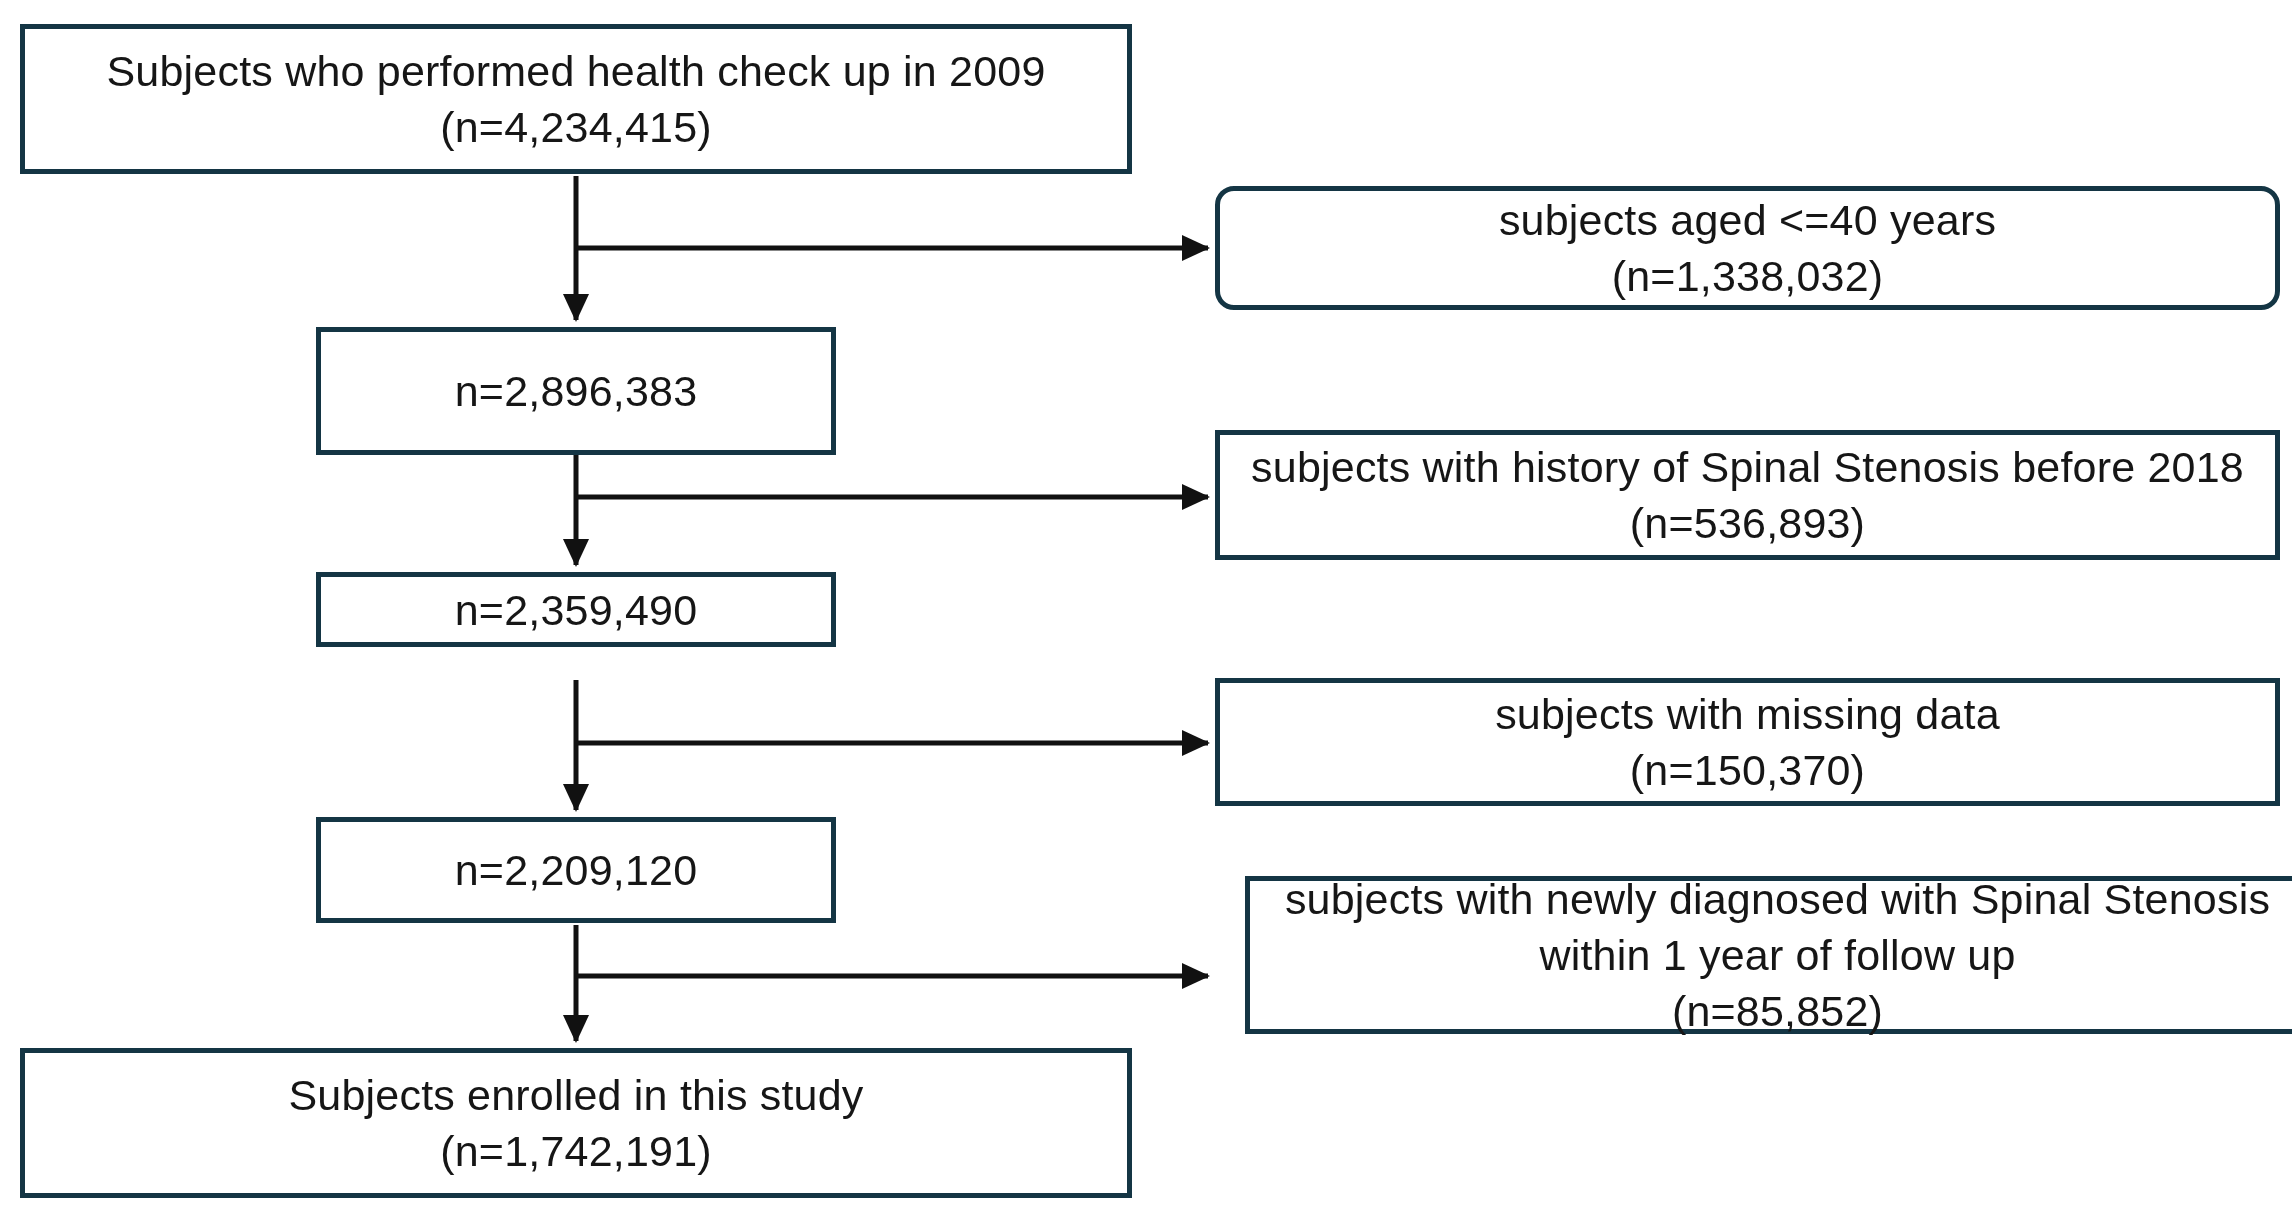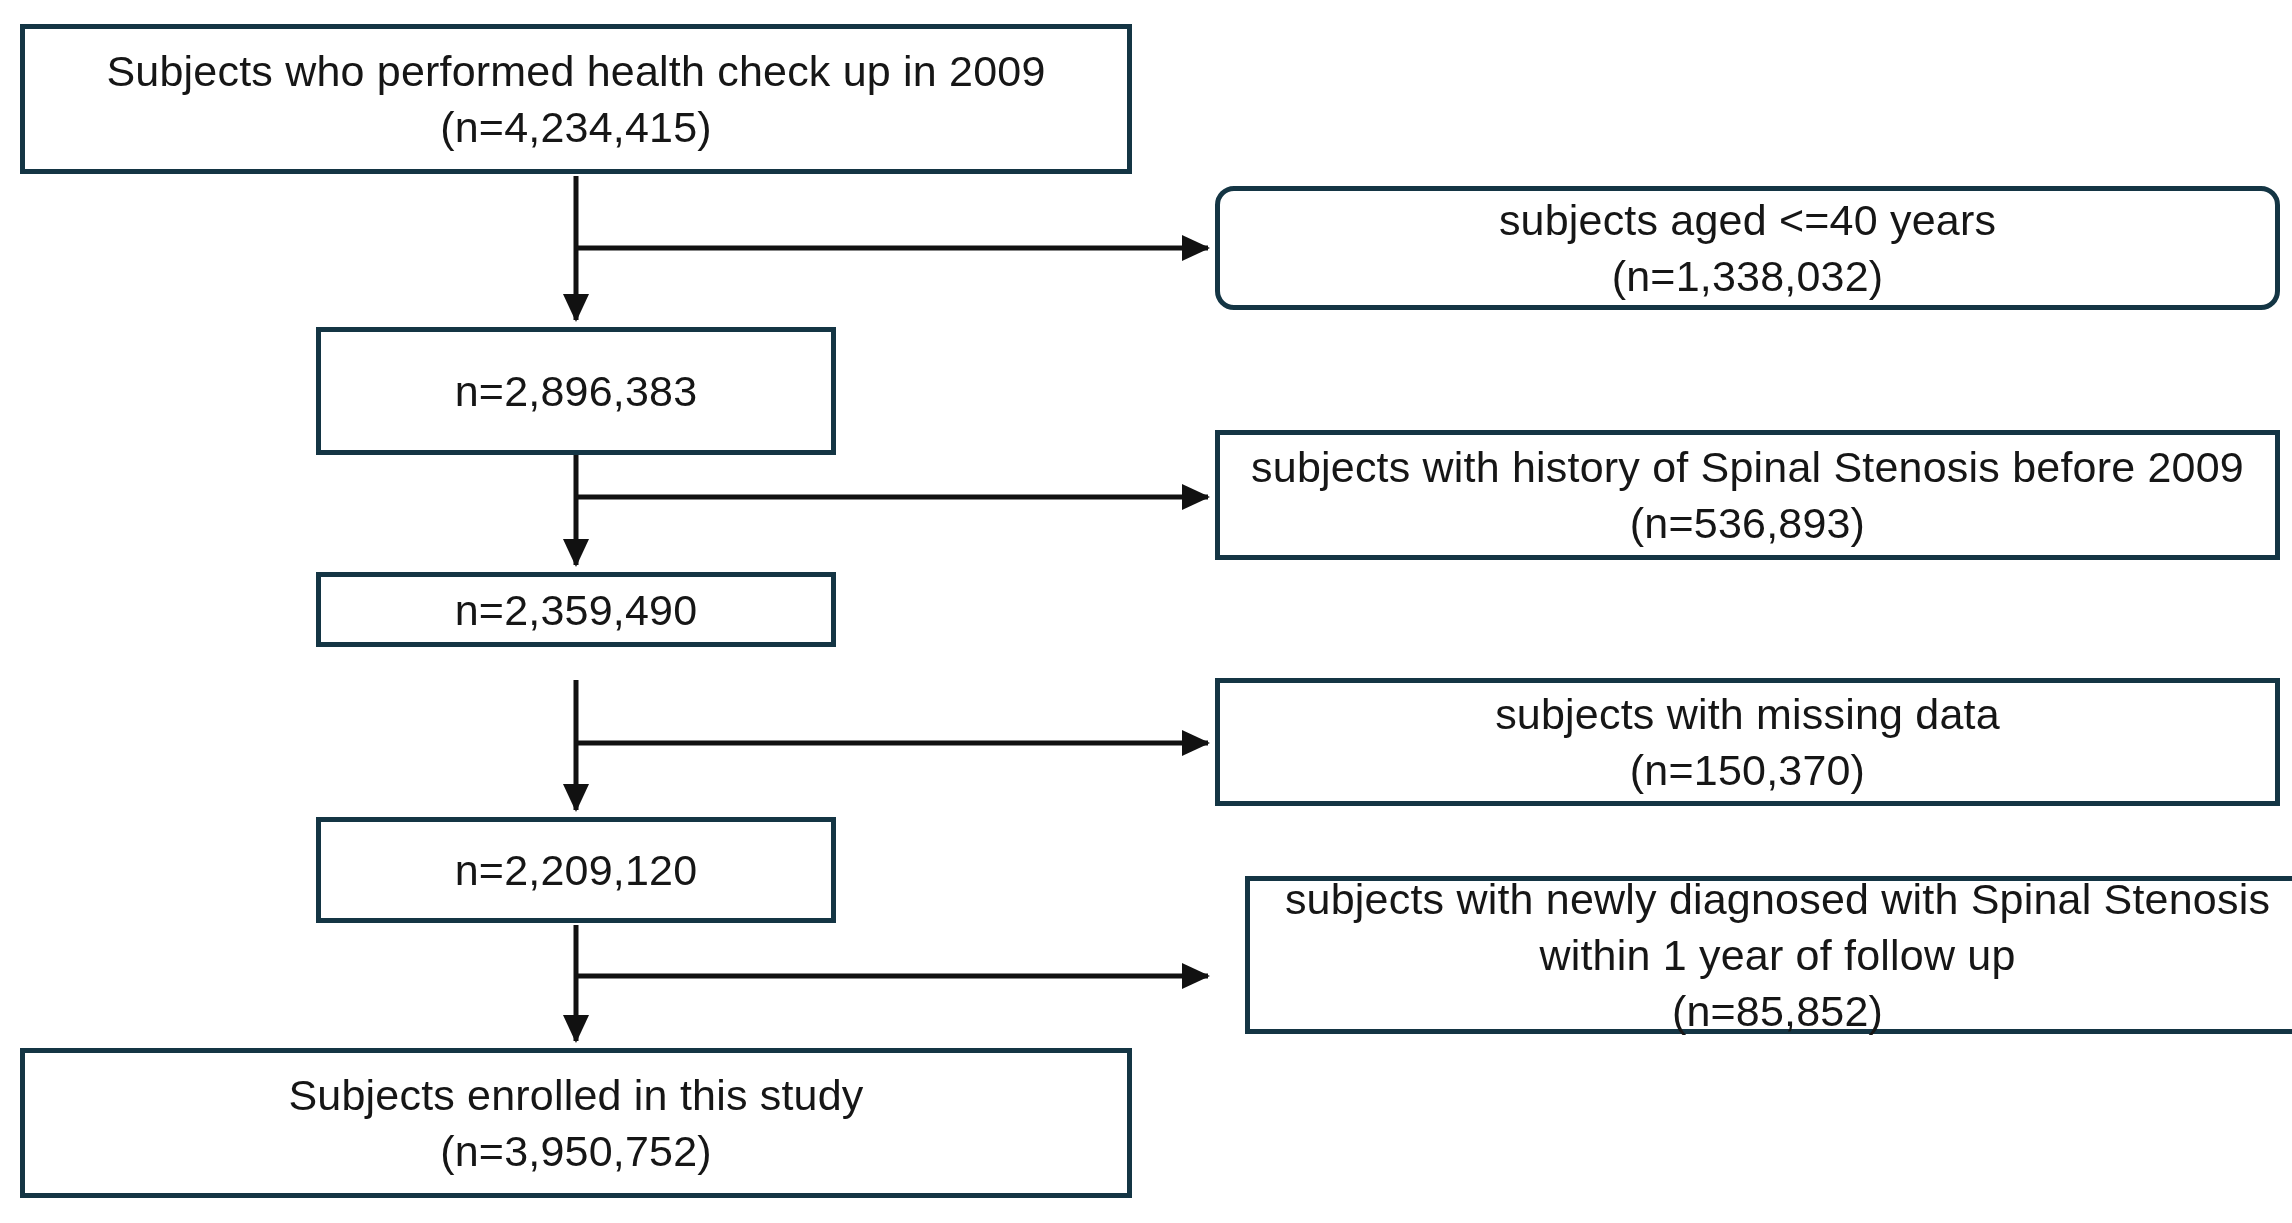--- a/index.html
+++ b/index.html
@@ -102,7 +102,7 @@
   </div>
 
   <div class="box r2">
-    <div class="line">subjects with history of Spinal Stenosis before 2009</div>
+    <div class="line">subjects with history of Spinal Stenosis before 2018</div>
     <div class="line">(n=536,893)</div>
   </div>
 

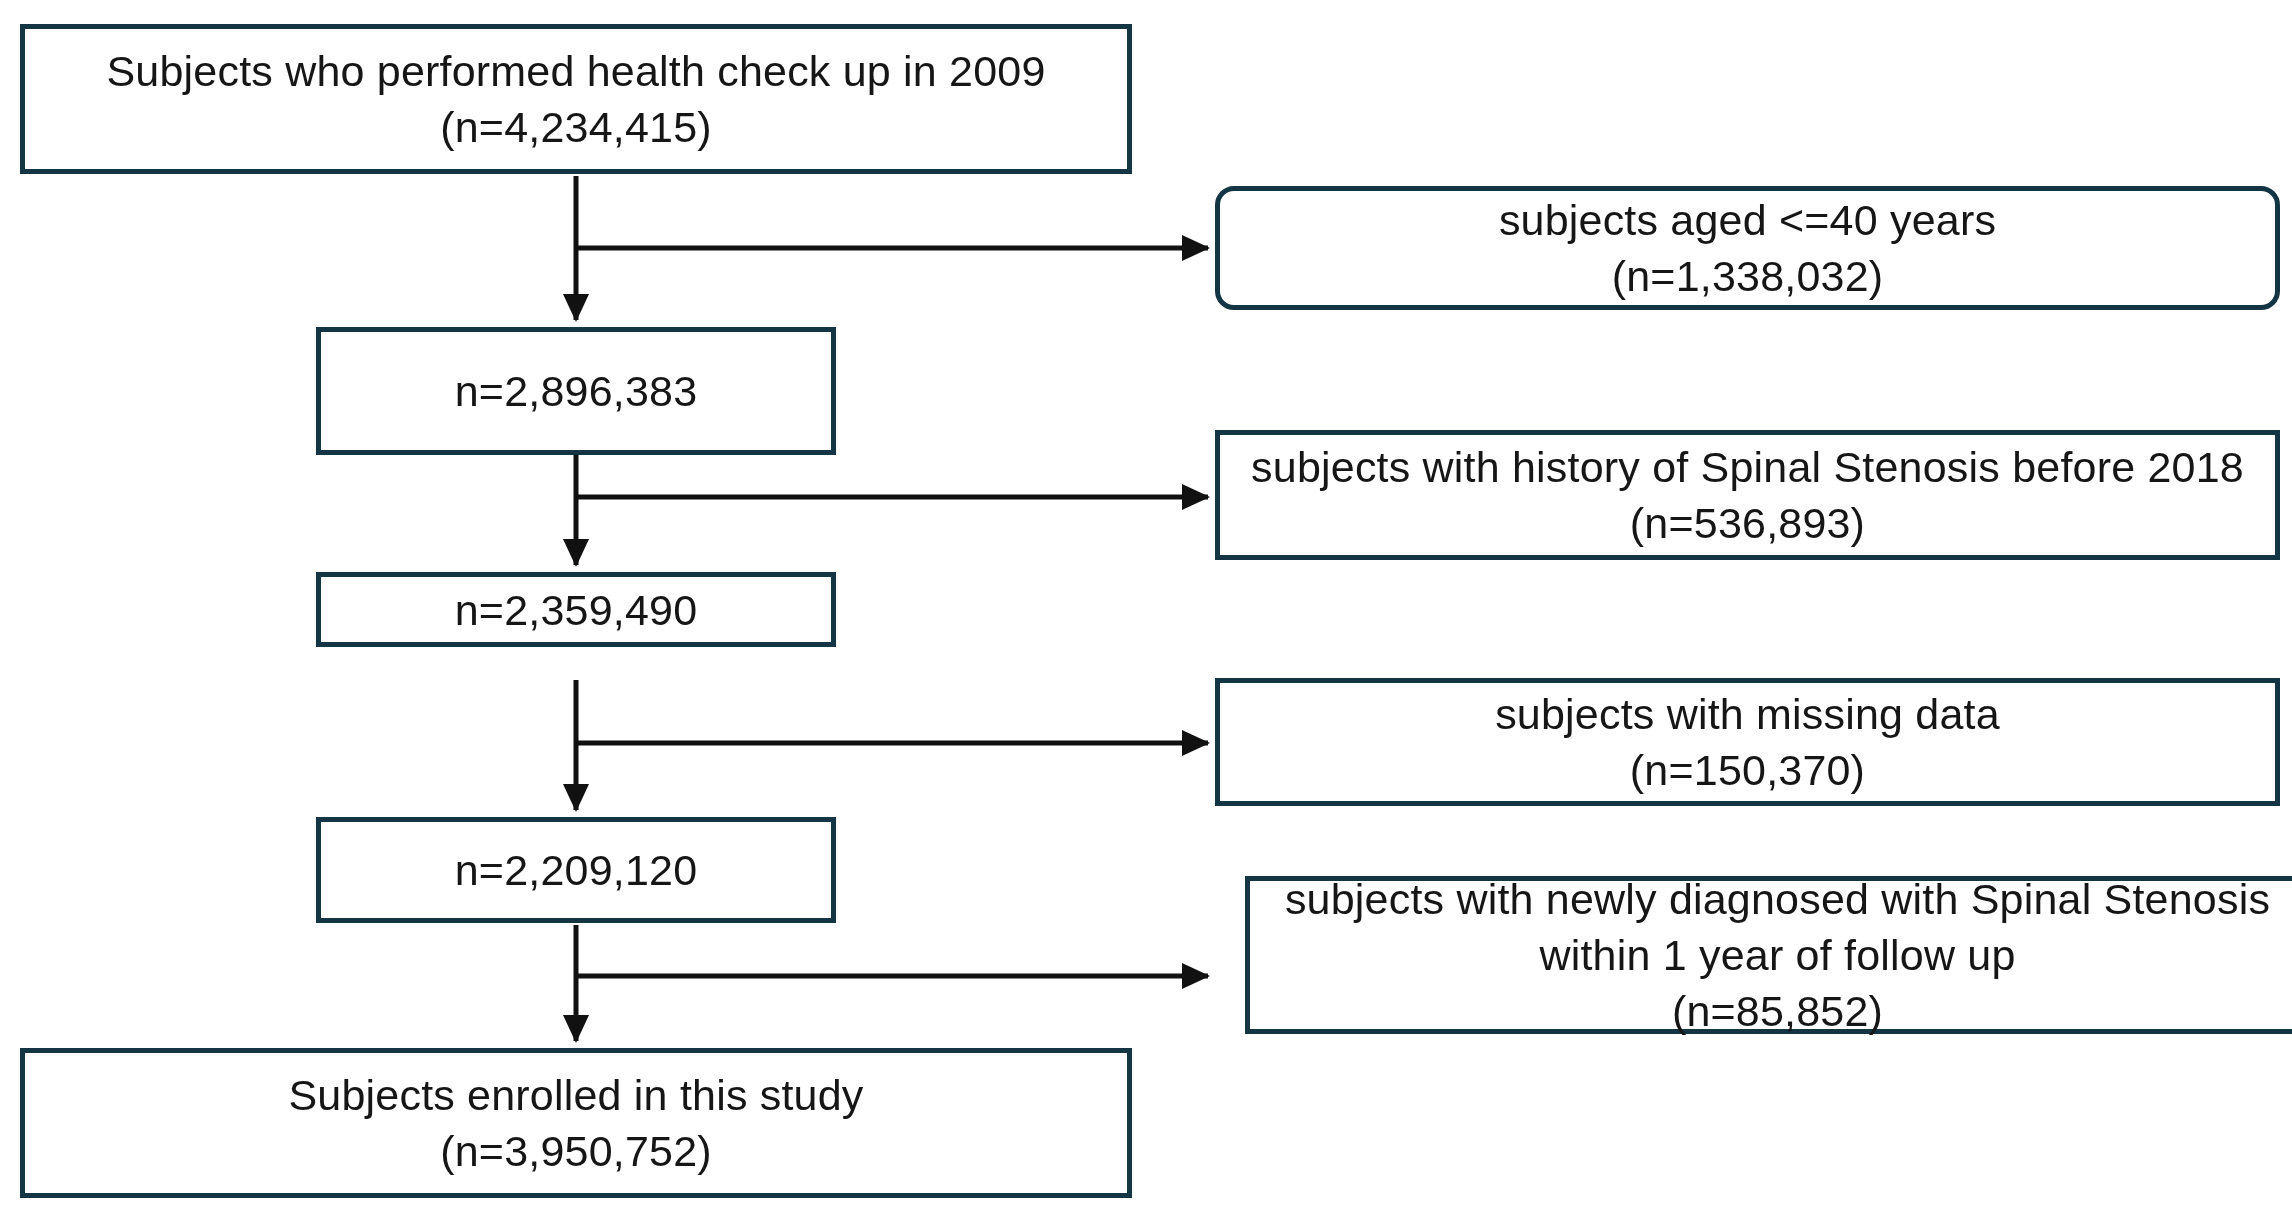--- a/index.html
+++ b/index.html
@@ -93,7 +93,7 @@
 
   <div class="box l5">
     <div class="line">Subjects enrolled in this study</div>
-    <div class="line">(n=3,950,752)</div>
+    <div class="line">(n=1,742,191)</div>
   </div>
 
   <div class="box r1">

